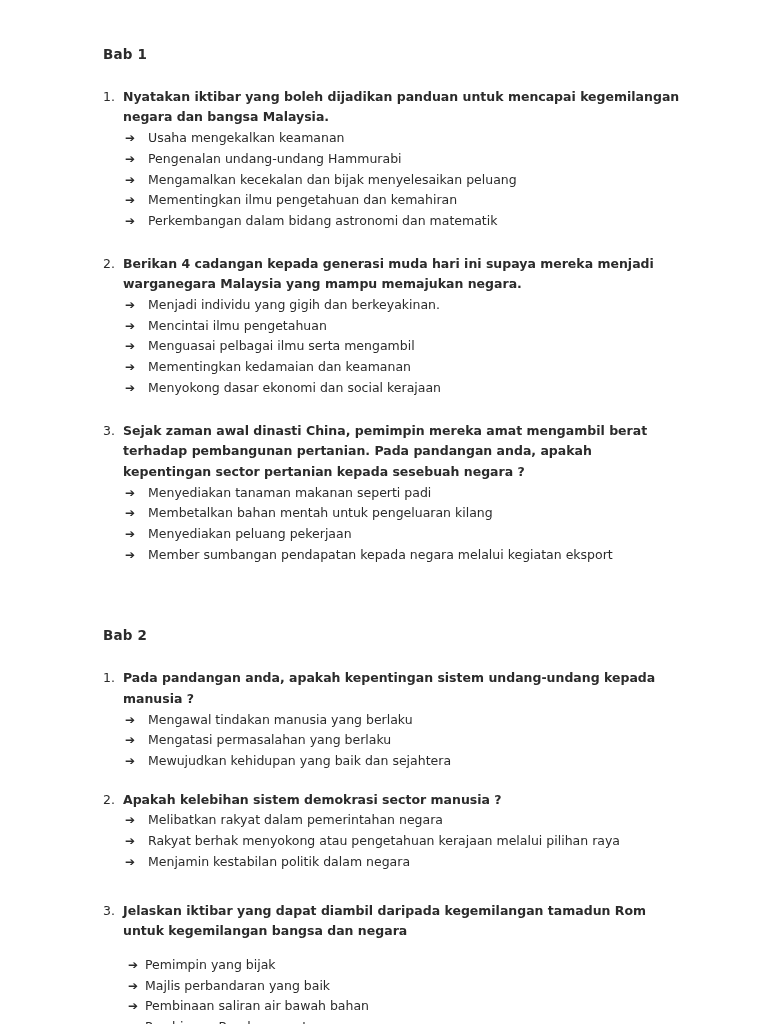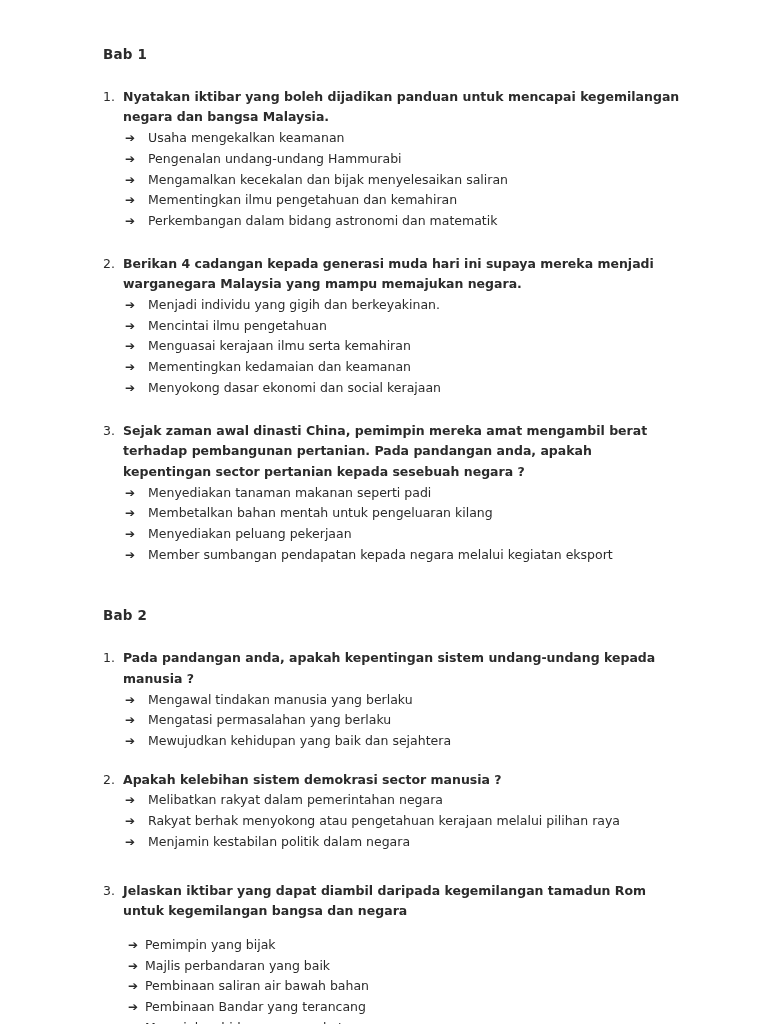--- a/index.html
+++ b/index.html
@@ -58,7 +58,7 @@
       </li>
       <li class="answer">
         <span class="arrow">➔</span>
-        <span class="atext">Mengamalkan kecekalan dan bijak menyelesaikan saliran</span>
+        <span class="atext">Mengamalkan kecekalan dan bijak menyelesaikan peluang</span>
       </li>
       <li class="answer">
         <span class="arrow">➔</span>

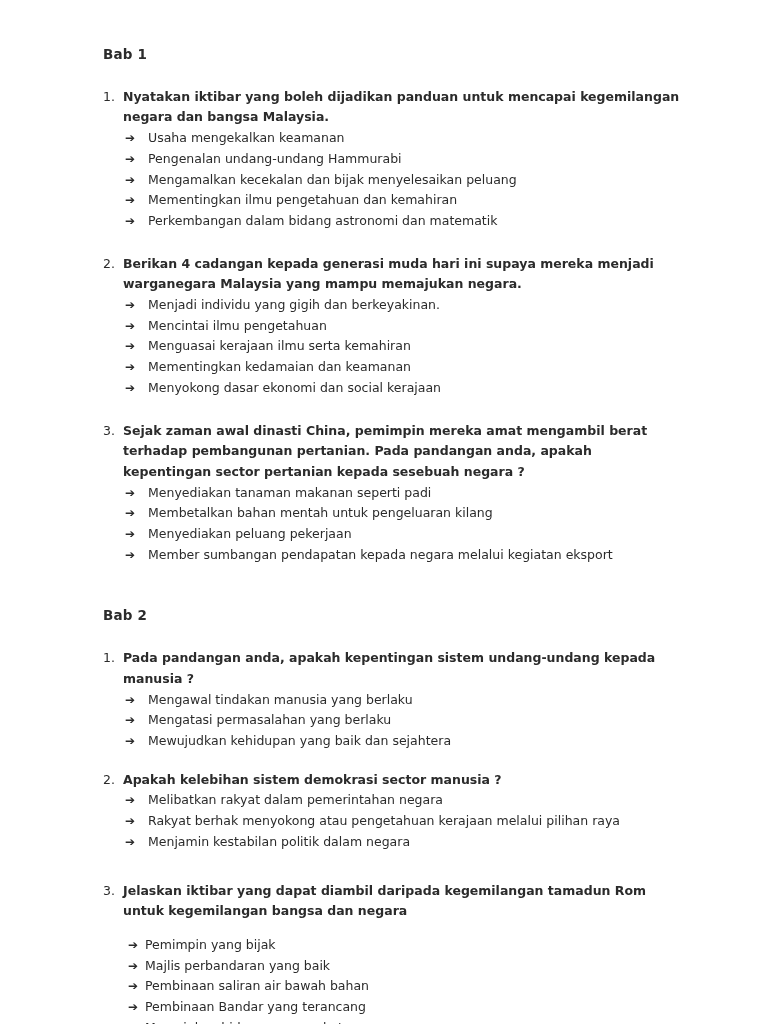--- a/index.html
+++ b/index.html
@@ -85,7 +85,7 @@
       </li>
       <li class="answer">
         <span class="arrow">➔</span>
-        <span class="atext">Menguasai kerajaan ilmu serta kemahiran</span>
+        <span class="atext">Menguasai pelbagai ilmu serta mengambil</span>
       </li>
       <li class="answer">
         <span class="arrow">➔</span>

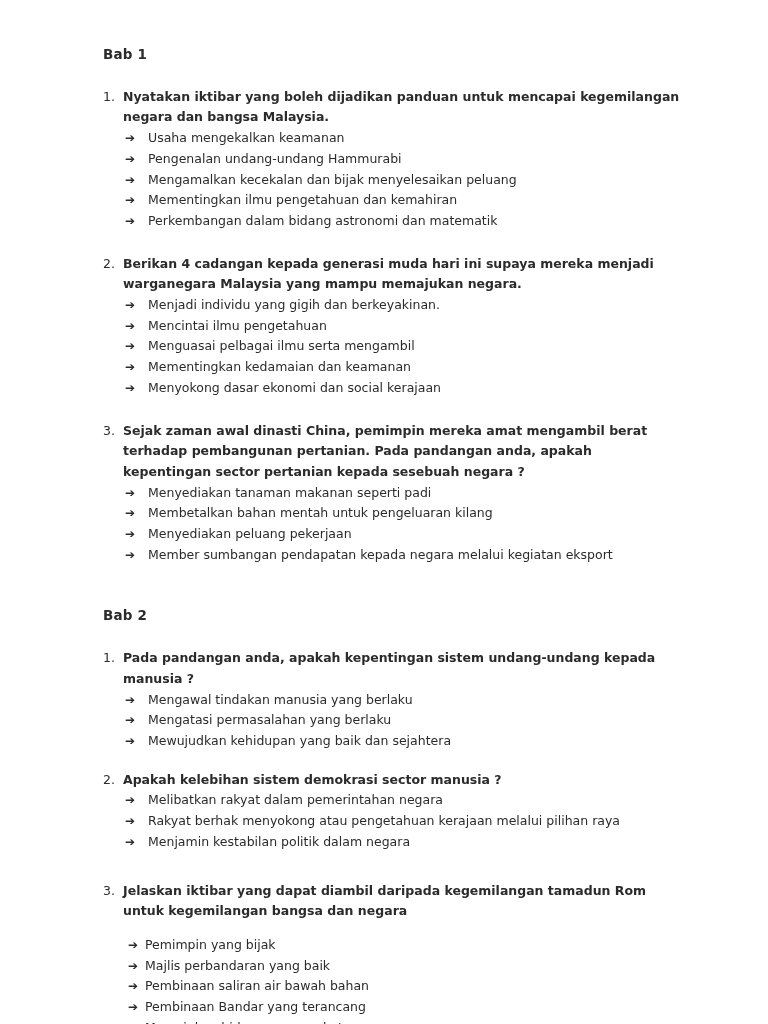--- a/index.html
+++ b/index.html
@@ -22,7 +22,7 @@
     font-weight: 700;
     letter-spacing: 0.2px;
   }
-  .bab-2 .bab-title { margin-top: 40px; }
+  .bab-2 .bab-title { margin-top: 60px; }
   .question { display: flex; margin-top: 22px; }
   .qnum { flex: none; width: 20px; }
   .qtext { flex: 1; font-weight: bold; }

